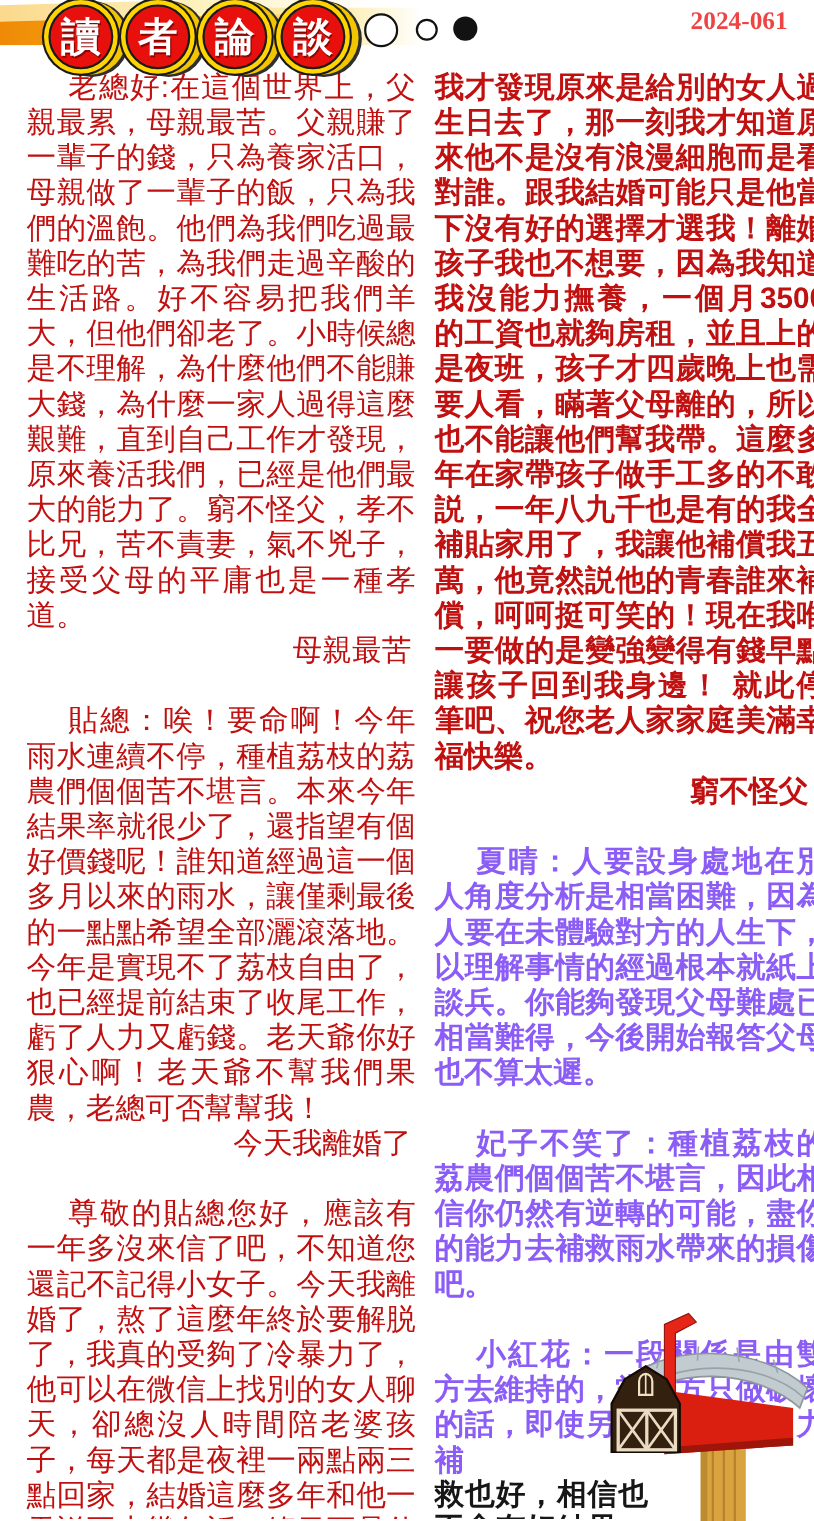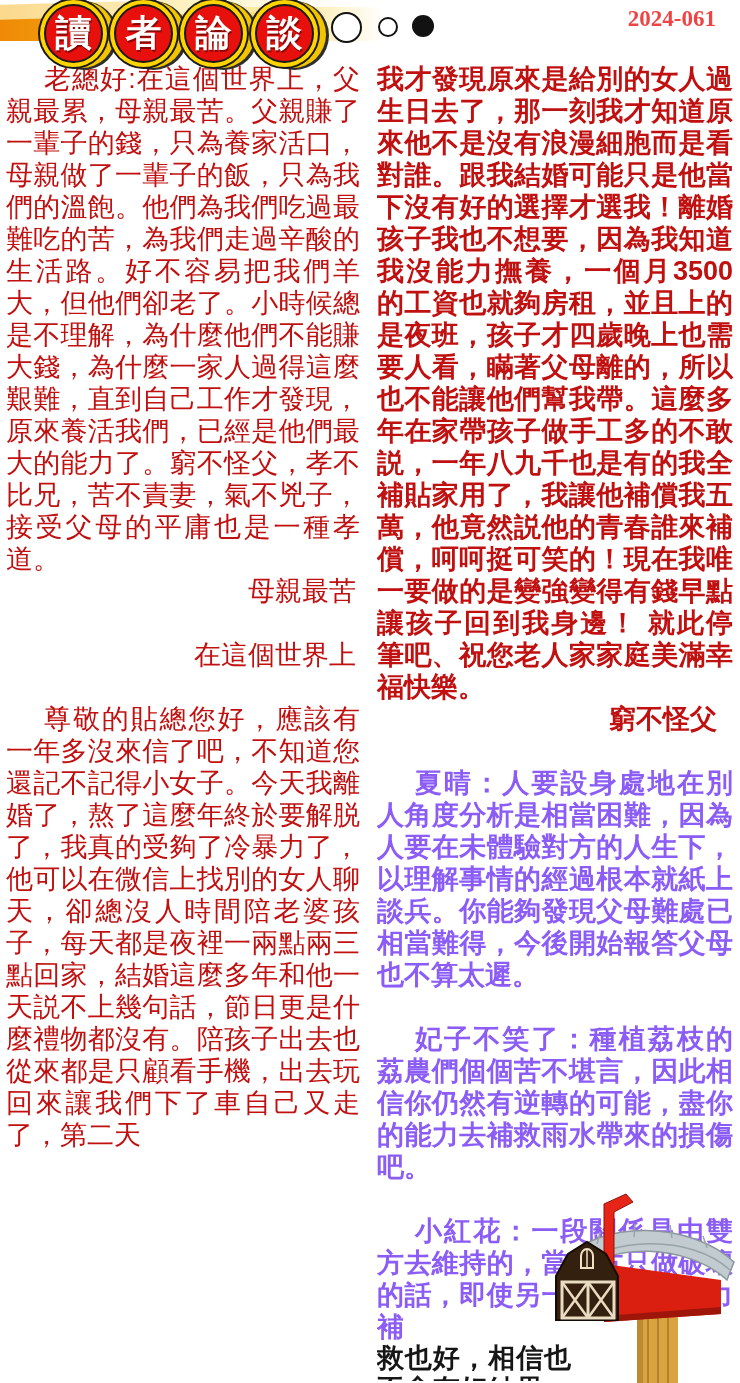--- a/index.html
+++ b/index.html
@@ -46,7 +46,7 @@
   .col{
     position:absolute;top:63px;height:1318px;overflow:hidden;
     font-size:27px;line-height:32px;
-    text-align:justify;text-justify:inter-character;
+    text-align:justify;text-justify:inter-character;margin-left:18px;
   }
   .col-left{left:6px;width:354px;}
   .col-right{left:377px;width:356px;font-weight:bold;}

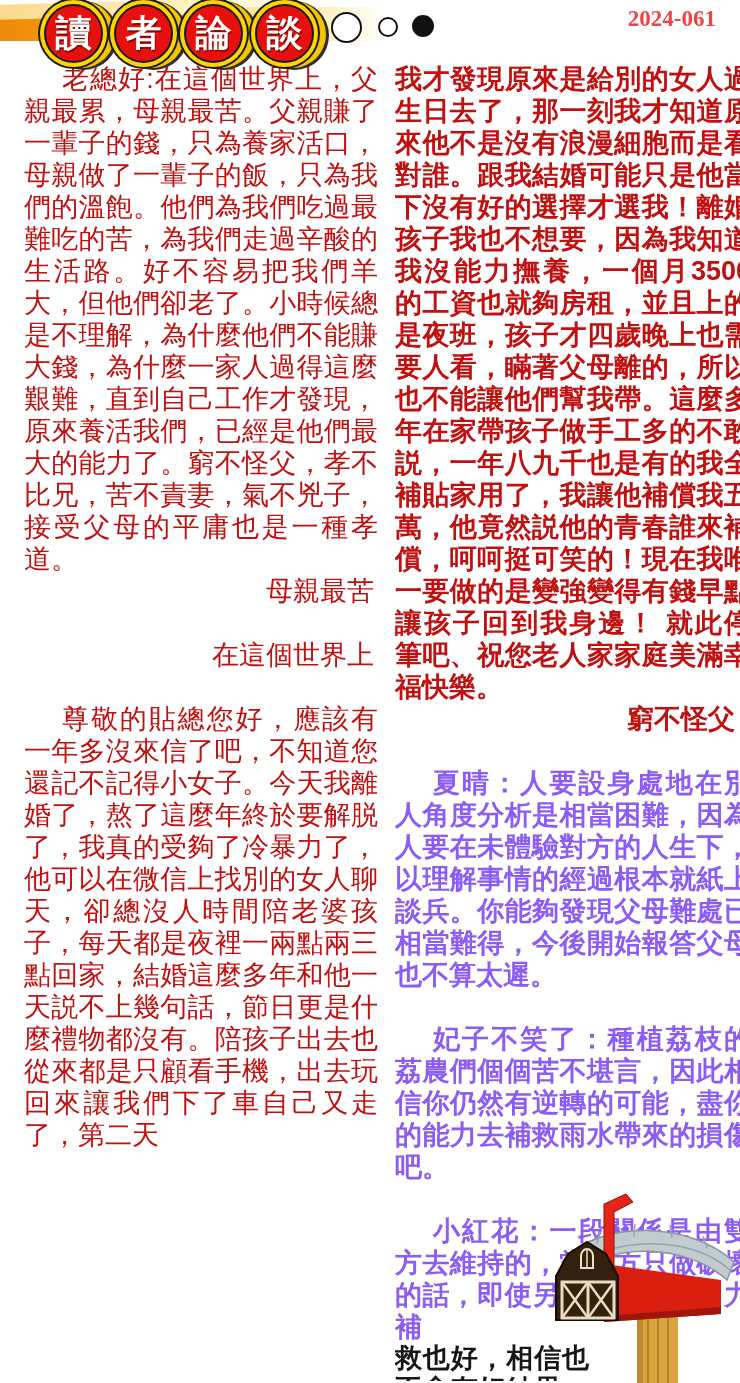--- a/index.html
+++ b/index.html
@@ -95,6 +95,7 @@
   <section class="col col-left">
     <p class="letter">老總好:在這個世界上，父親最累，母親最苦。父親賺了一輩子的錢，只為養家活口，母親做了一輩子的飯，只為我們的溫飽。他們為我們吃過最難吃的苦，為我們走過辛酸的生活路。好不容易把我們羊大，但他們卻老了。小時候總是不理解，為什麼他們不能賺大錢，為什麼一家人過得這麼艱難，直到自己工作才發現，原來養活我們，已經是他們最大的能力了。窮不怪父，孝不比兄，苦不責妻，氣不兇子，接受父母的平庸也是一種孝道。</p>
     <p class="sig">母親最苦</p>
+    <p class="letter">貼總：唉！要命啊！今年雨水連續不停，種植荔枝的荔農們個個苦不堪言。本來今年結果率就很少了，還指望有個好價錢呢！誰知道經過這一個多月以來的雨水，讓僅剩最後的一點點希望全部灑滾落地。今年是實現不了荔枝自由了，也已經提前結束了收尾工作，虧了人力又虧錢。老天爺你好狠心啊！老天爺不幫我們果農，老總可否幫幫我！</p>
     <p class="sig">在這個世界上</p>
     <p class="letter">尊敬的貼總您好，應該有一年多沒來信了吧，不知道您還記不記得小女子。今天我離婚了，熬了這麼年終於要解脱了，我真的受夠了冷暴力了，他可以在微信上找別的女人聊天，卻總沒人時間陪老婆孩子，每天都是夜裡一兩點兩三點回家，結婚這麼多年和他一天説不上幾句話，節日更是什麼禮物都沒有。陪孩子出去也從來都是只顧看手機，出去玩回來讓我們下了車自己又走了，第二天</p>
   </section>

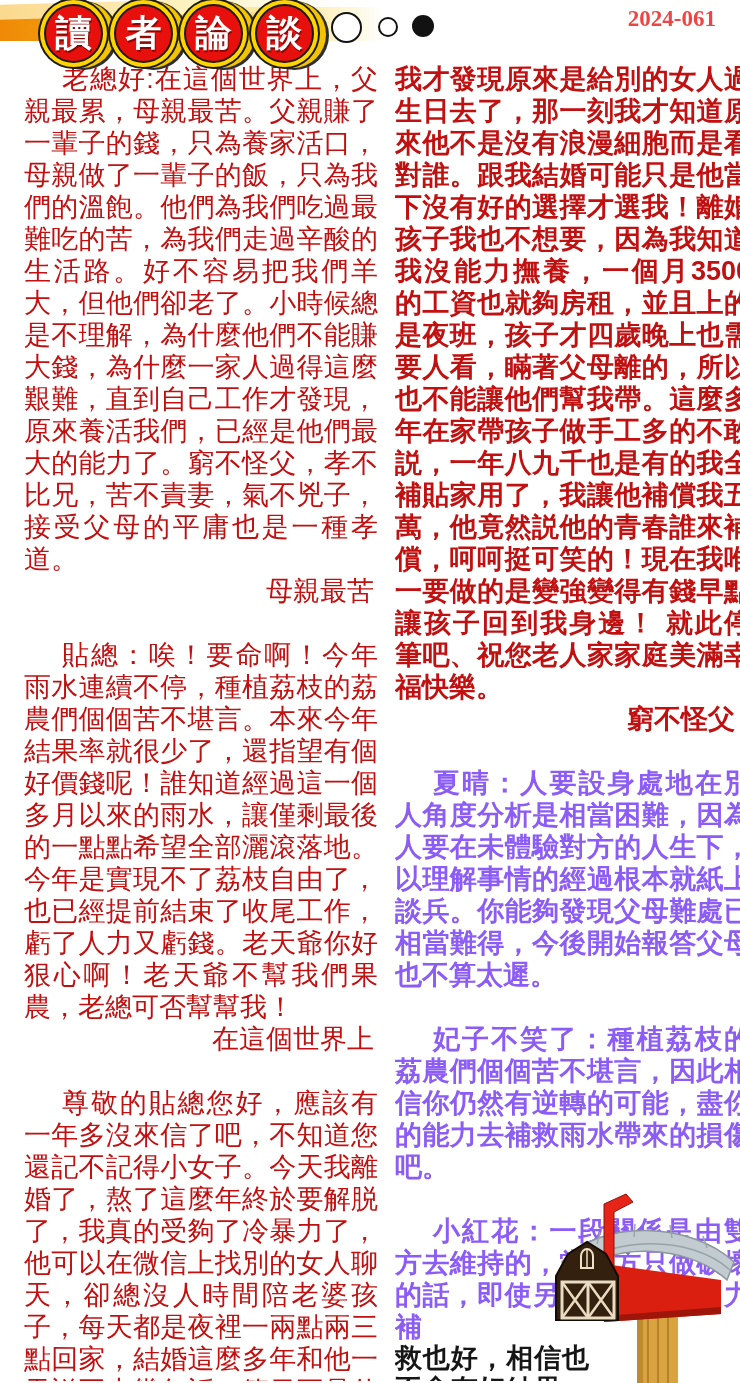--- a/index.html
+++ b/index.html
@@ -96,7 +96,7 @@
     <p class="letter">老總好:在這個世界上，父親最累，母親最苦。父親賺了一輩子的錢，只為養家活口，母親做了一輩子的飯，只為我們的溫飽。他們為我們吃過最難吃的苦，為我們走過辛酸的生活路。好不容易把我們羊大，但他們卻老了。小時候總是不理解，為什麼他們不能賺大錢，為什麼一家人過得這麼艱難，直到自己工作才發現，原來養活我們，已經是他們最大的能力了。窮不怪父，孝不比兄，苦不責妻，氣不兇子，接受父母的平庸也是一種孝道。</p>
     <p class="sig">母親最苦</p>
     <p class="letter">貼總：唉！要命啊！今年雨水連續不停，種植荔枝的荔農們個個苦不堪言。本來今年結果率就很少了，還指望有個好價錢呢！誰知道經過這一個多月以來的雨水，讓僅剩最後的一點點希望全部灑滾落地。今年是實現不了荔枝自由了，也已經提前結束了收尾工作，虧了人力又虧錢。老天爺你好狠心啊！老天爺不幫我們果農，老總可否幫幫我！</p>
-    <p class="sig">在這個世界上</p>
+    <p class="sig">今天我離婚了</p>
     <p class="letter">尊敬的貼總您好，應該有一年多沒來信了吧，不知道您還記不記得小女子。今天我離婚了，熬了這麼年終於要解脱了，我真的受夠了冷暴力了，他可以在微信上找別的女人聊天，卻總沒人時間陪老婆孩子，每天都是夜裡一兩點兩三點回家，結婚這麼多年和他一天説不上幾句話，節日更是什麼禮物都沒有。陪孩子出去也從來都是只顧看手機，出去玩回來讓我們下了車自己又走了，第二天</p>
   </section>
 

